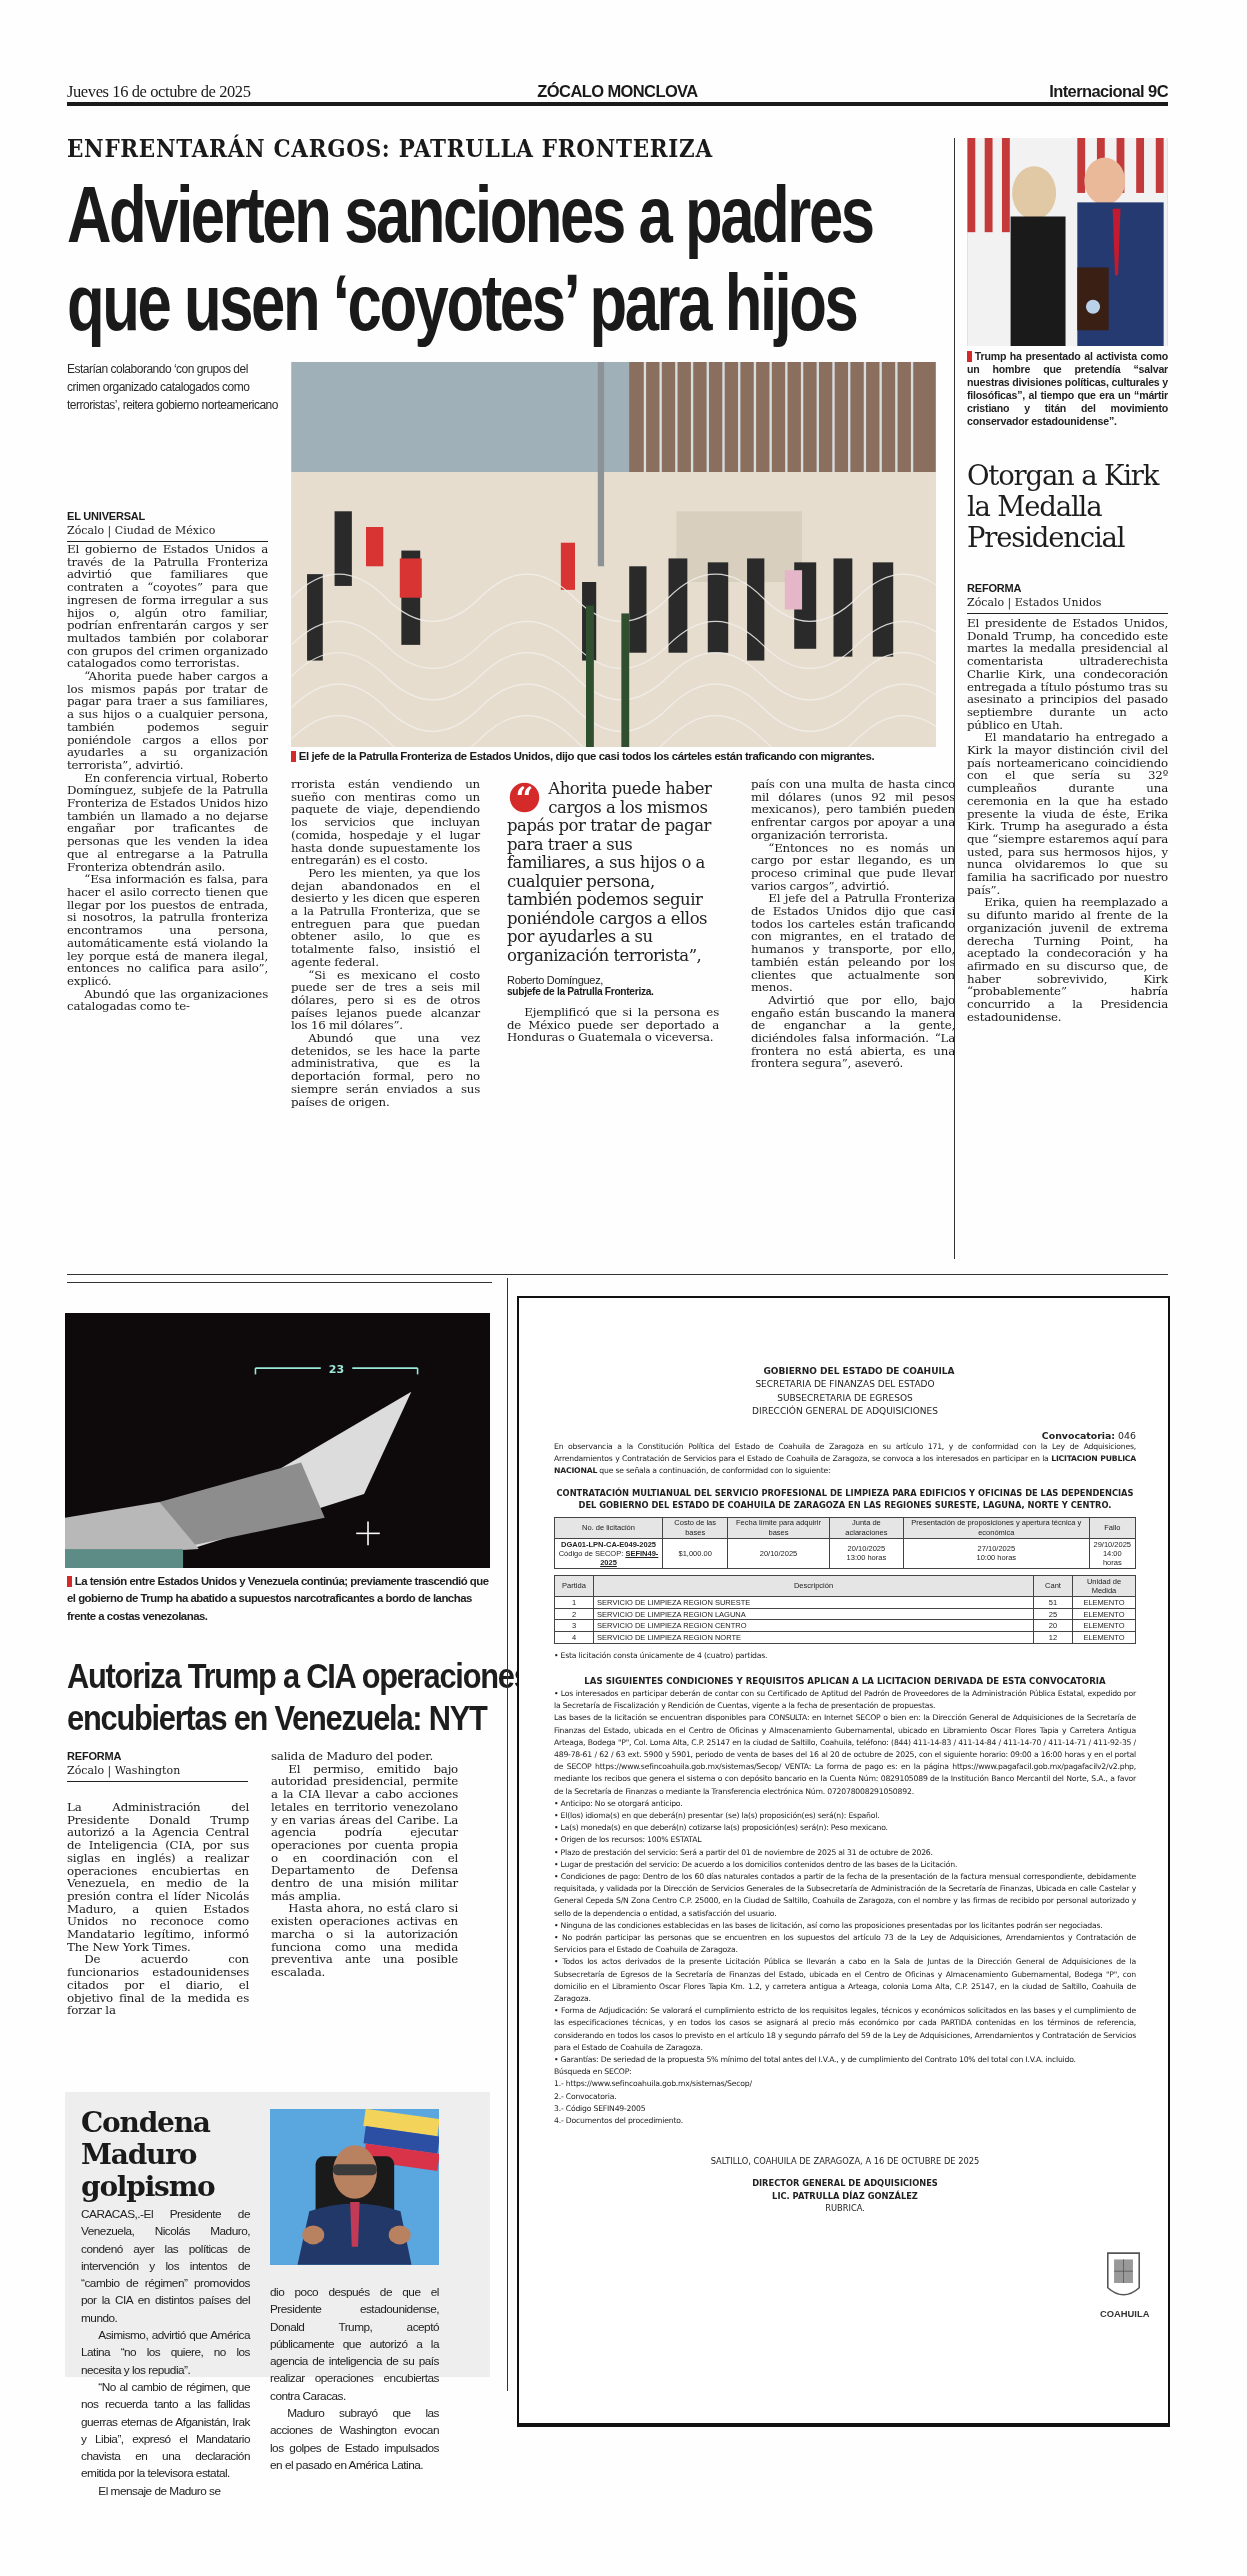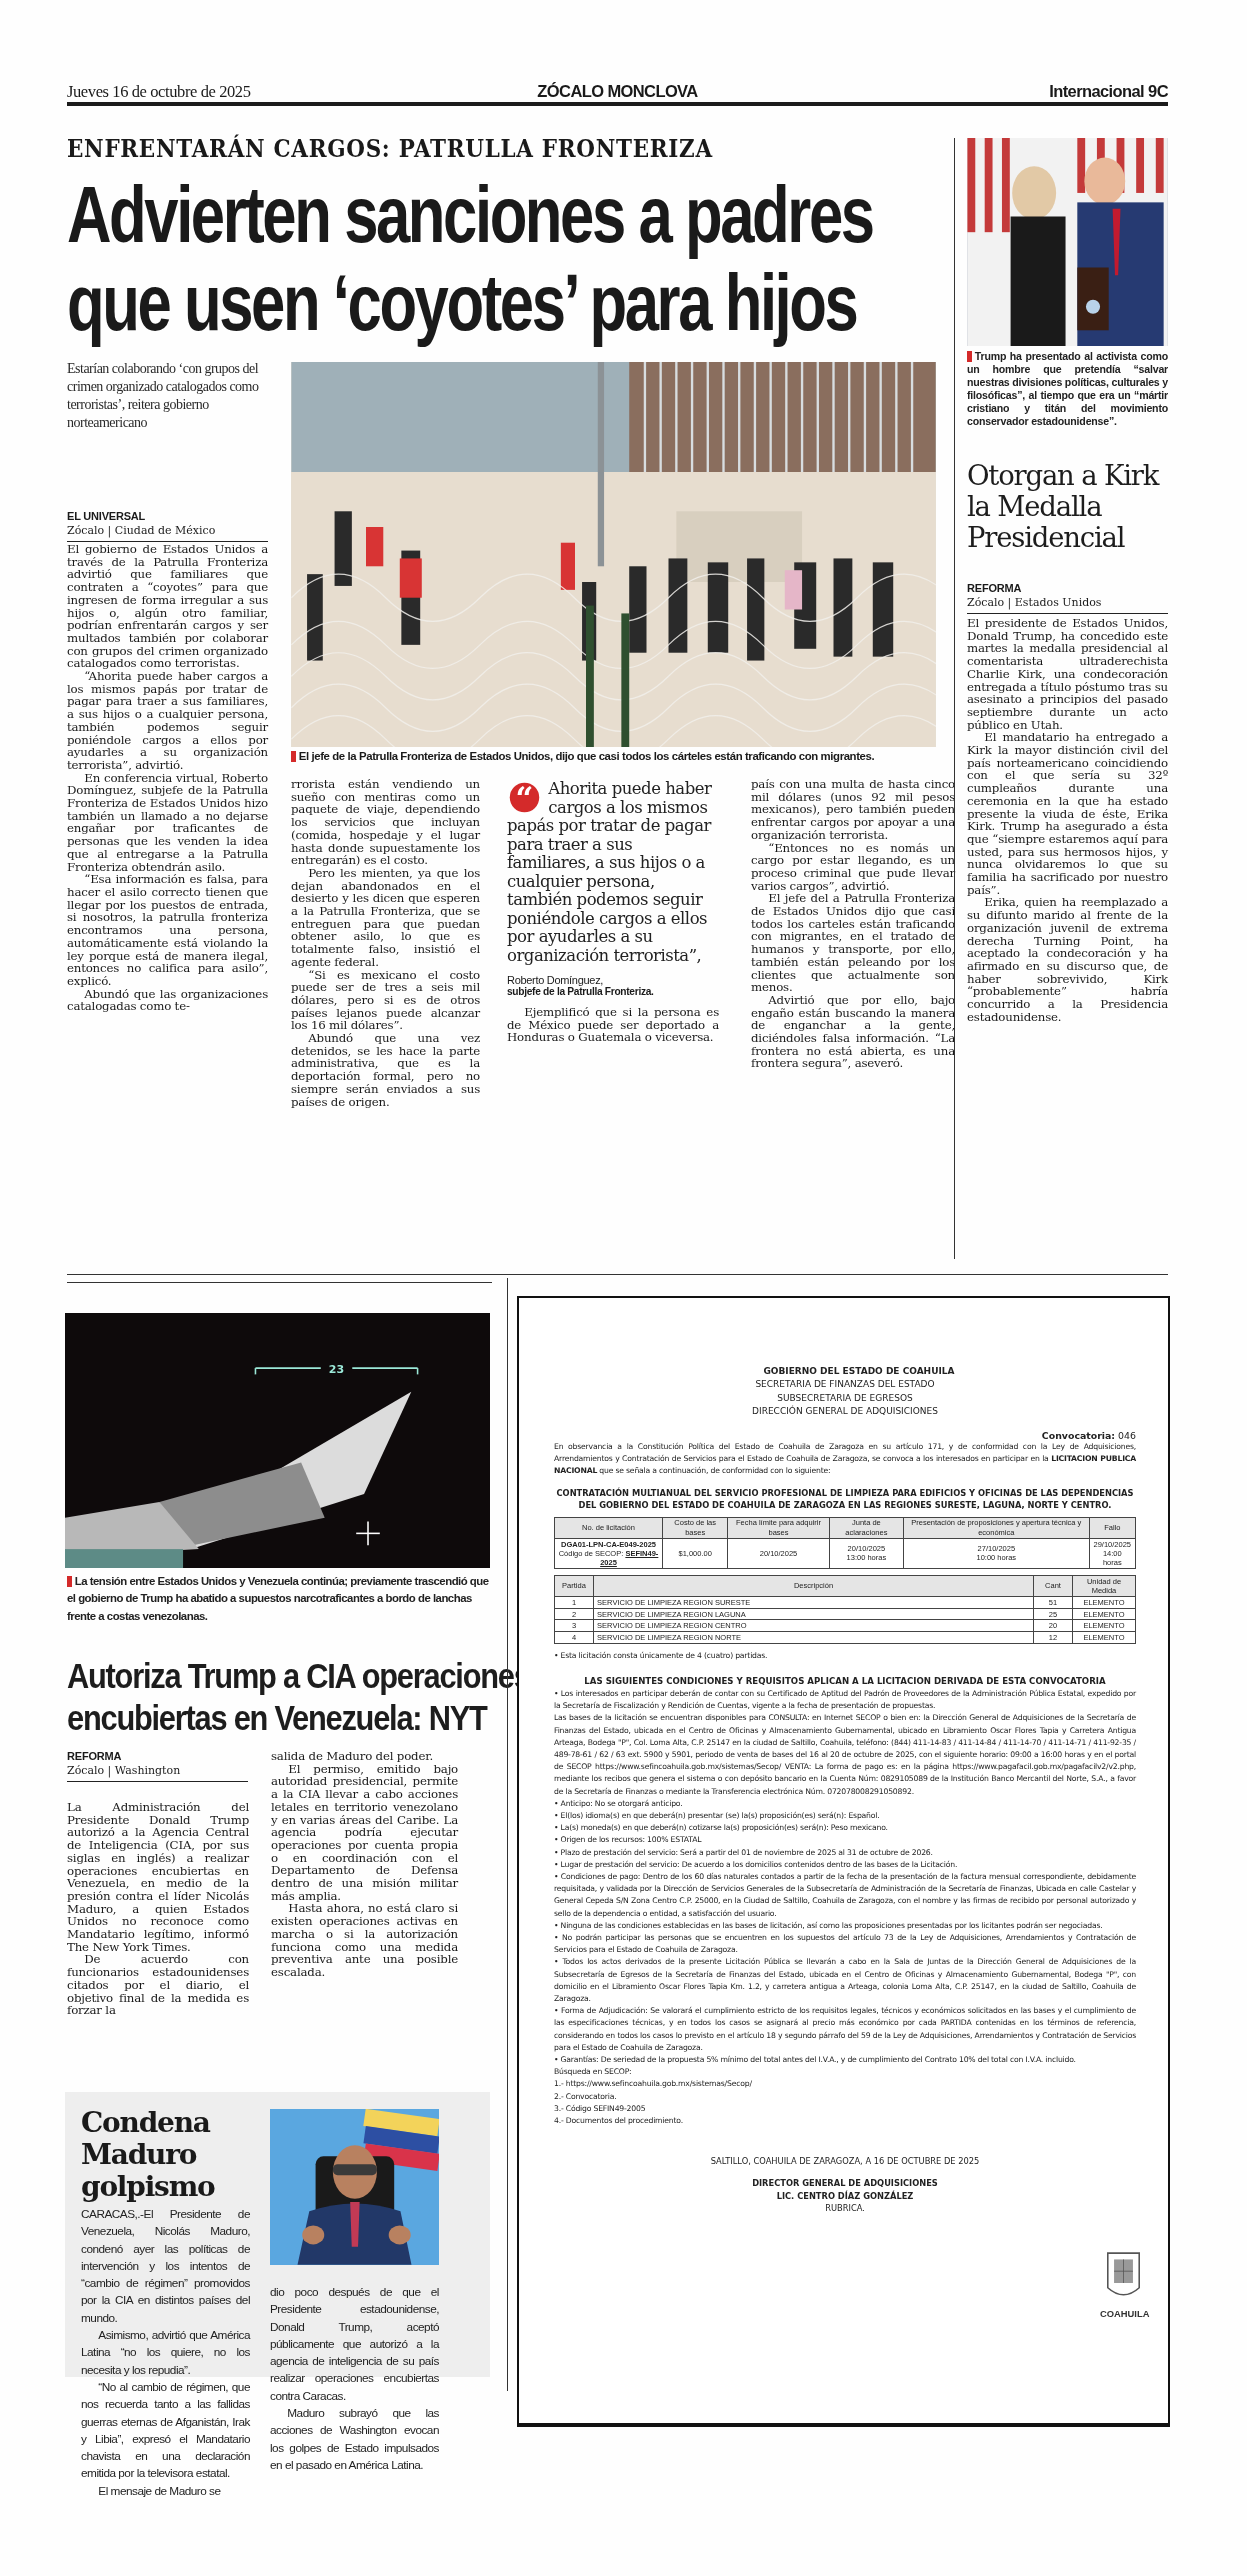--- a/index.html
+++ b/index.html
@@ -17,7 +17,7 @@
   
   #kicker { left: 67px; top: 134px; font-family: "DejaVu Serif", serif; font-weight: bold; font-size: 24.4px; letter-spacing: 0.8px; transform: scaleX(0.88); transform-origin: left; white-space: nowrap; }
   #headline { left: 67px; top: 171px; width: 889px; font-family: "Liberation Sans", sans-serif; font-weight: bold; font-size: 79px; line-height: 88px; letter-spacing: -3.1px; transform: scaleX(0.78); transform-origin: left; white-space: nowrap; }
-  #deck { left: 67px; top: 360px; width: 216px; font-family: Liberation Serif, serif; font-size: 14px; line-height: 18px; color: #2a2a2a; letter-spacing: -0.5px; }
+  #deck { left: 67px; top: 360px; width: 216px; font-family: Liberation Sans, sans-serif; font-size: 12px; line-height: 18px; color: #2a2a2a; letter-spacing: -0.5px; }
   .byline-agency { font-family: "Liberation Sans", sans-serif; font-weight: bold; font-size: 11px; letter-spacing: -0.2px; }
   .byline-place { font-family: "DejaVu Serif", serif; font-size: 11px; margin-top: 1.6px; }
   .byline-rule { height: 1.2px; background: #222; margin-top: 4.7px; }

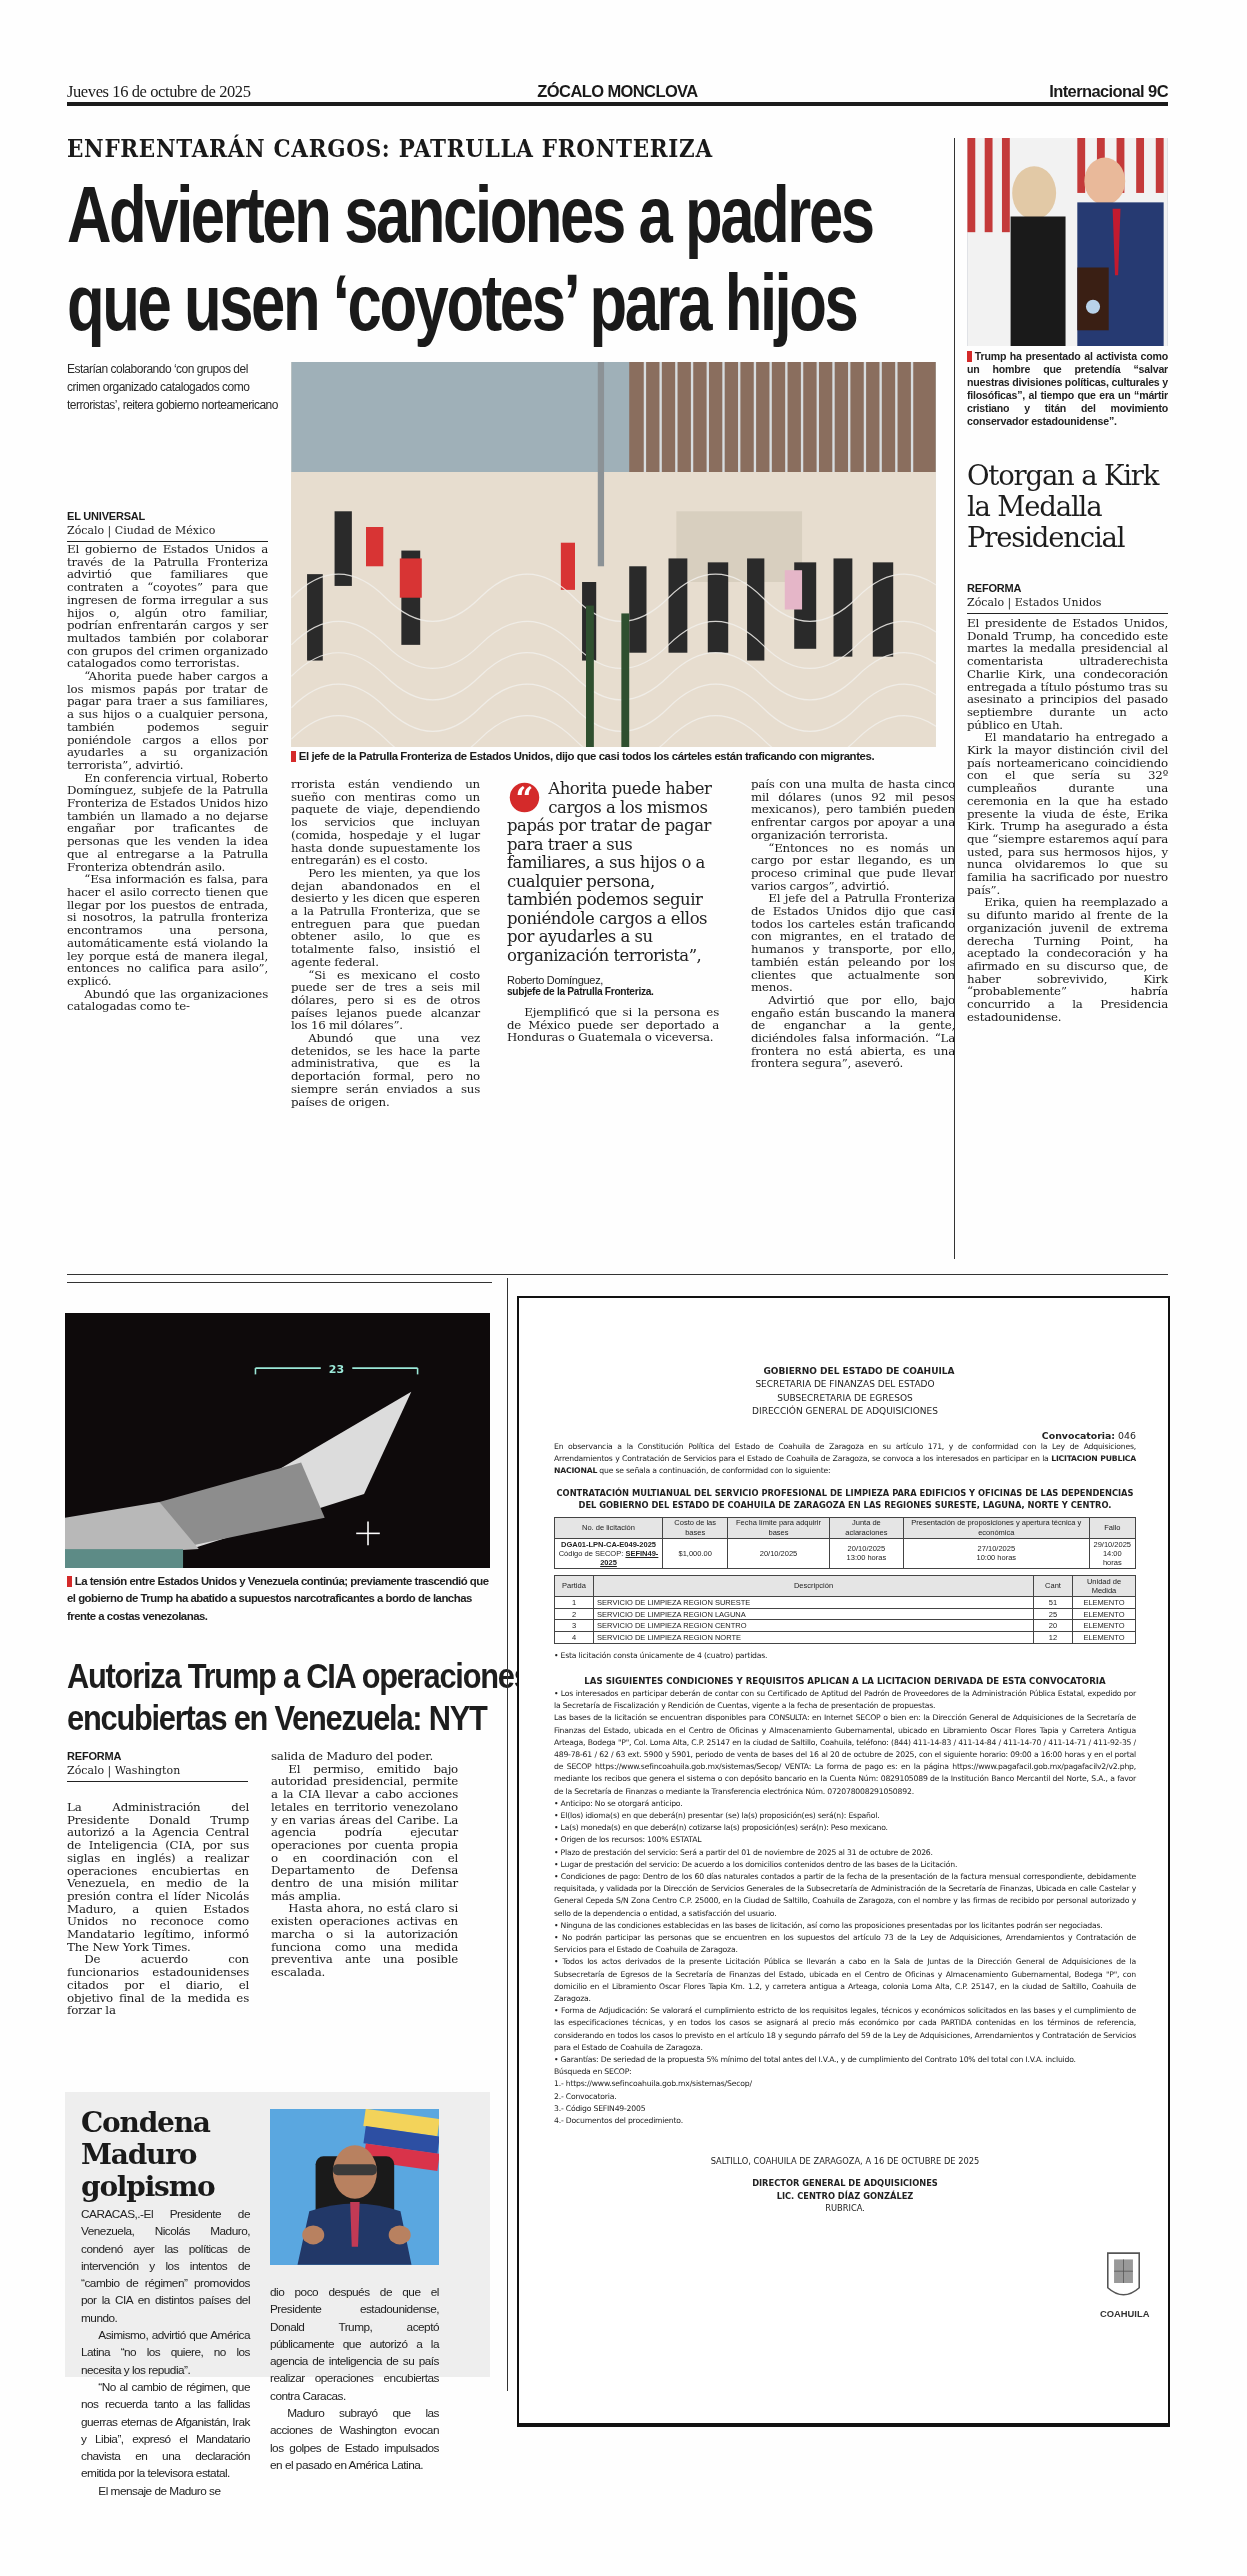--- a/index.html
+++ b/index.html
@@ -422,7 +422,7 @@
     <div class="n-sign">
       <div>SALTILLO, COAHUILA DE ZARAGOZA, A 16 DE OCTUBRE DE 2025</div>
       <div style="margin-top: 9.4px; font-weight: bold;">DIRECTOR GENERAL DE ADQUISICIONES</div>
-      <div style="font-weight: bold;">LIC. CENTRO DÍAZ GONZÁLEZ</div>
+      <div style="font-weight: bold;">LIC. PATRULLA DÍAZ GONZÁLEZ</div>
       <div>RUBRICA.</div>
     </div>
   </div>

